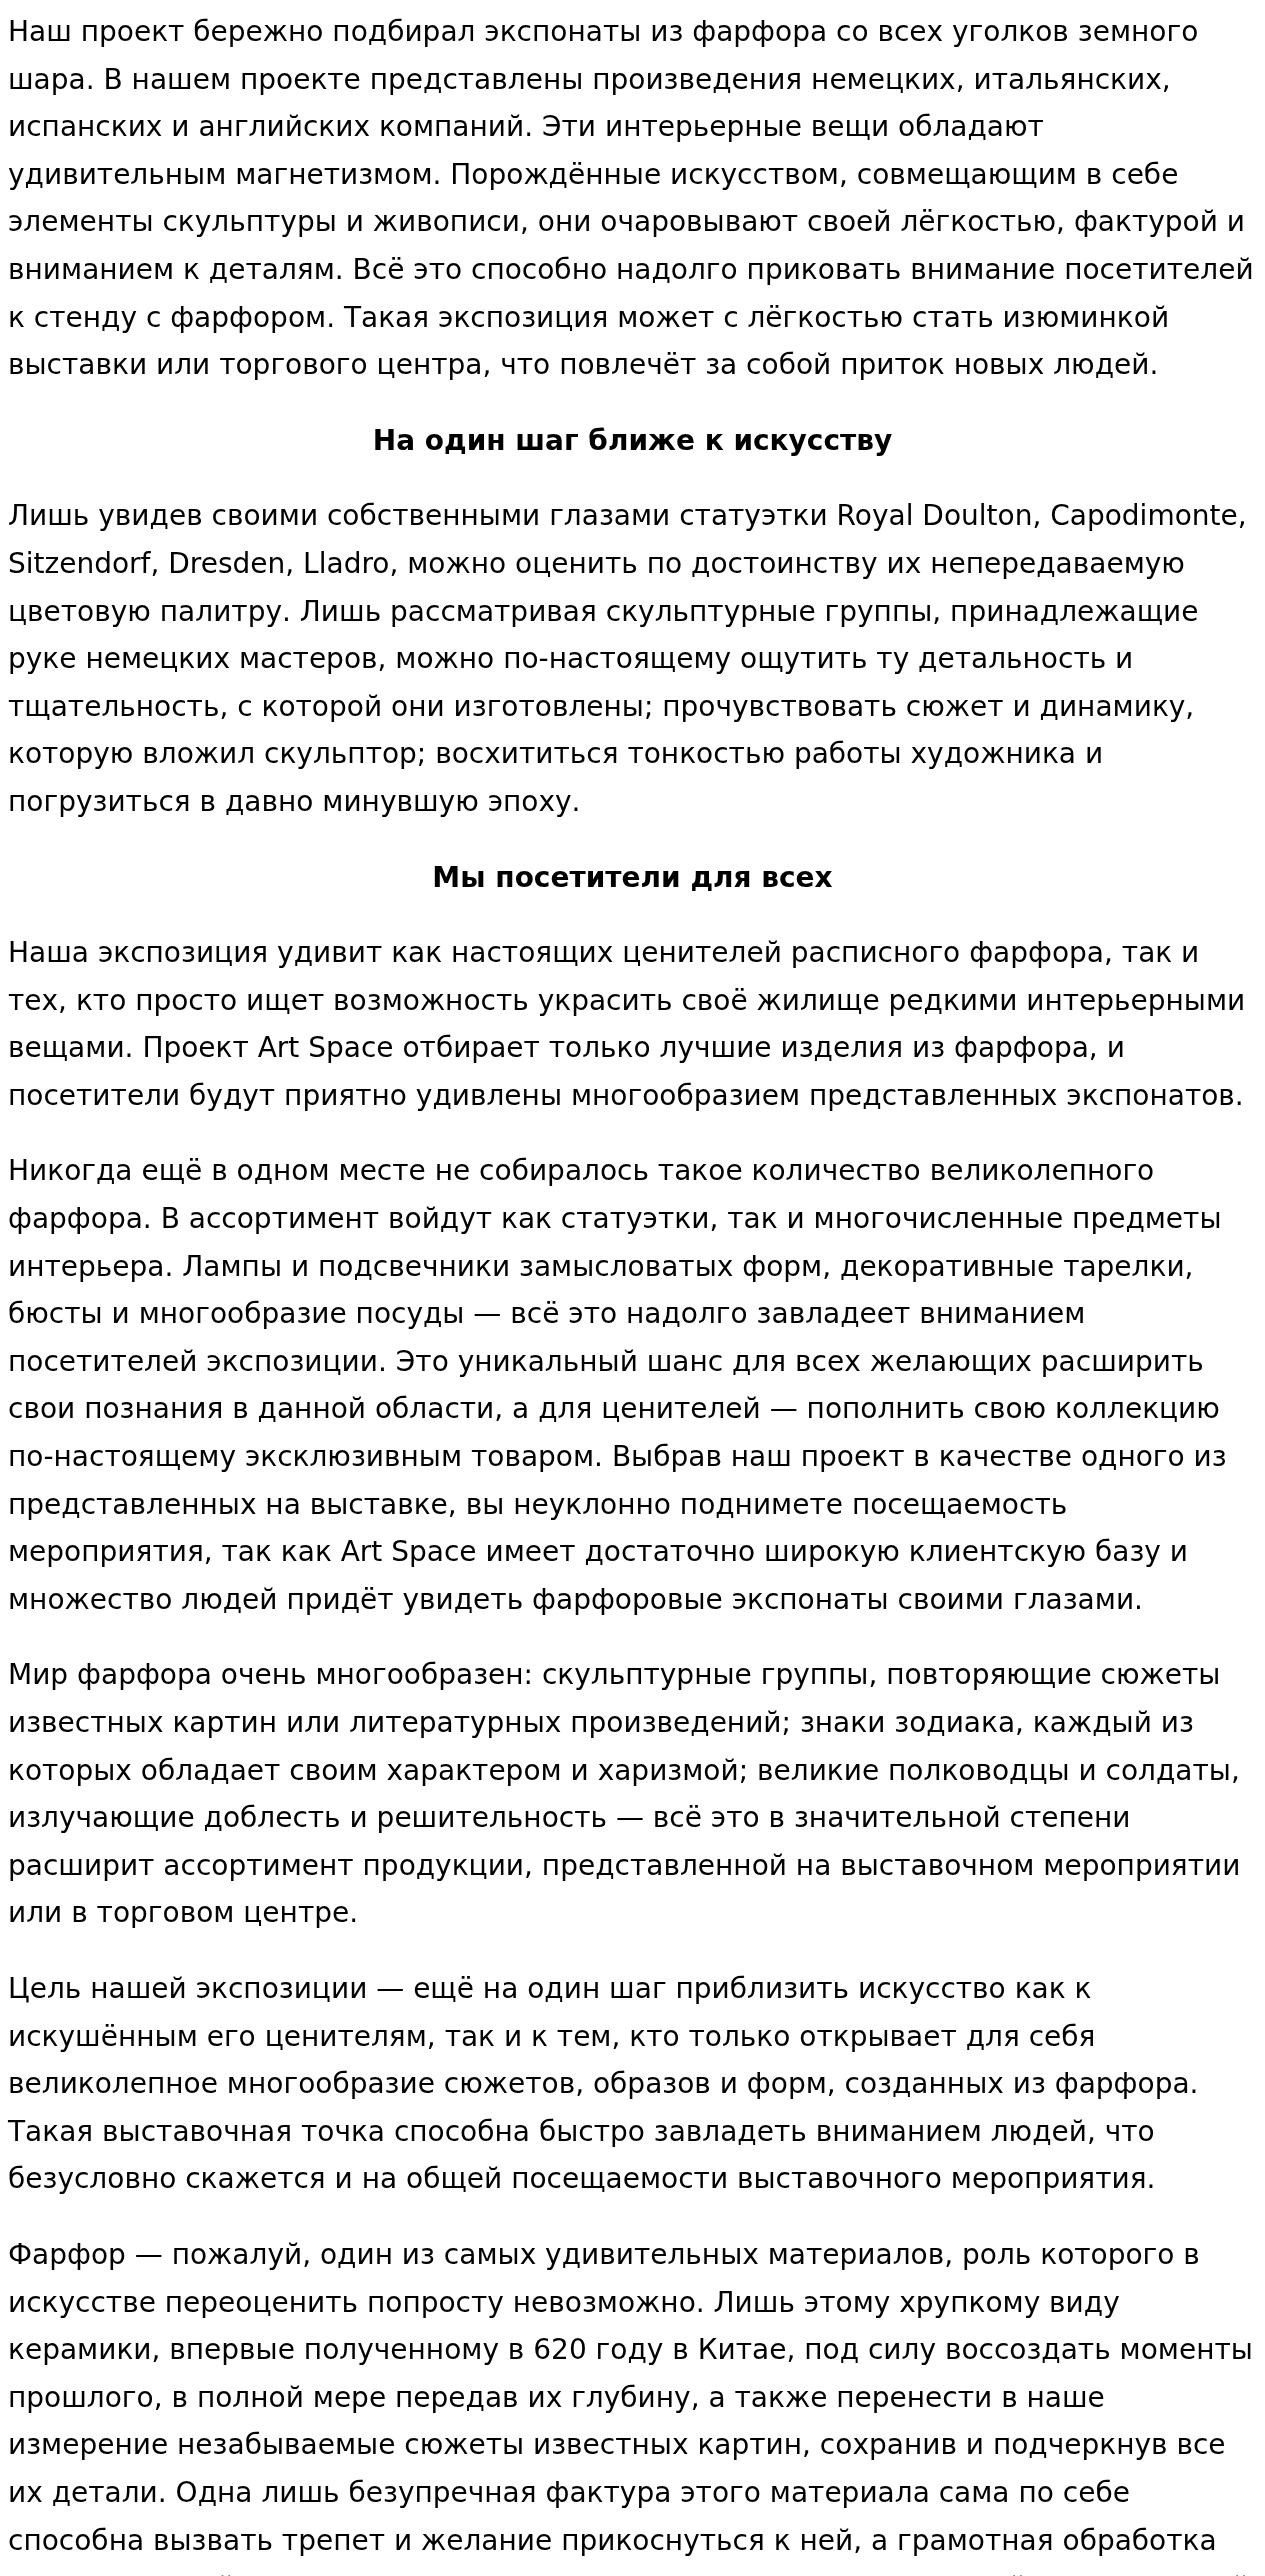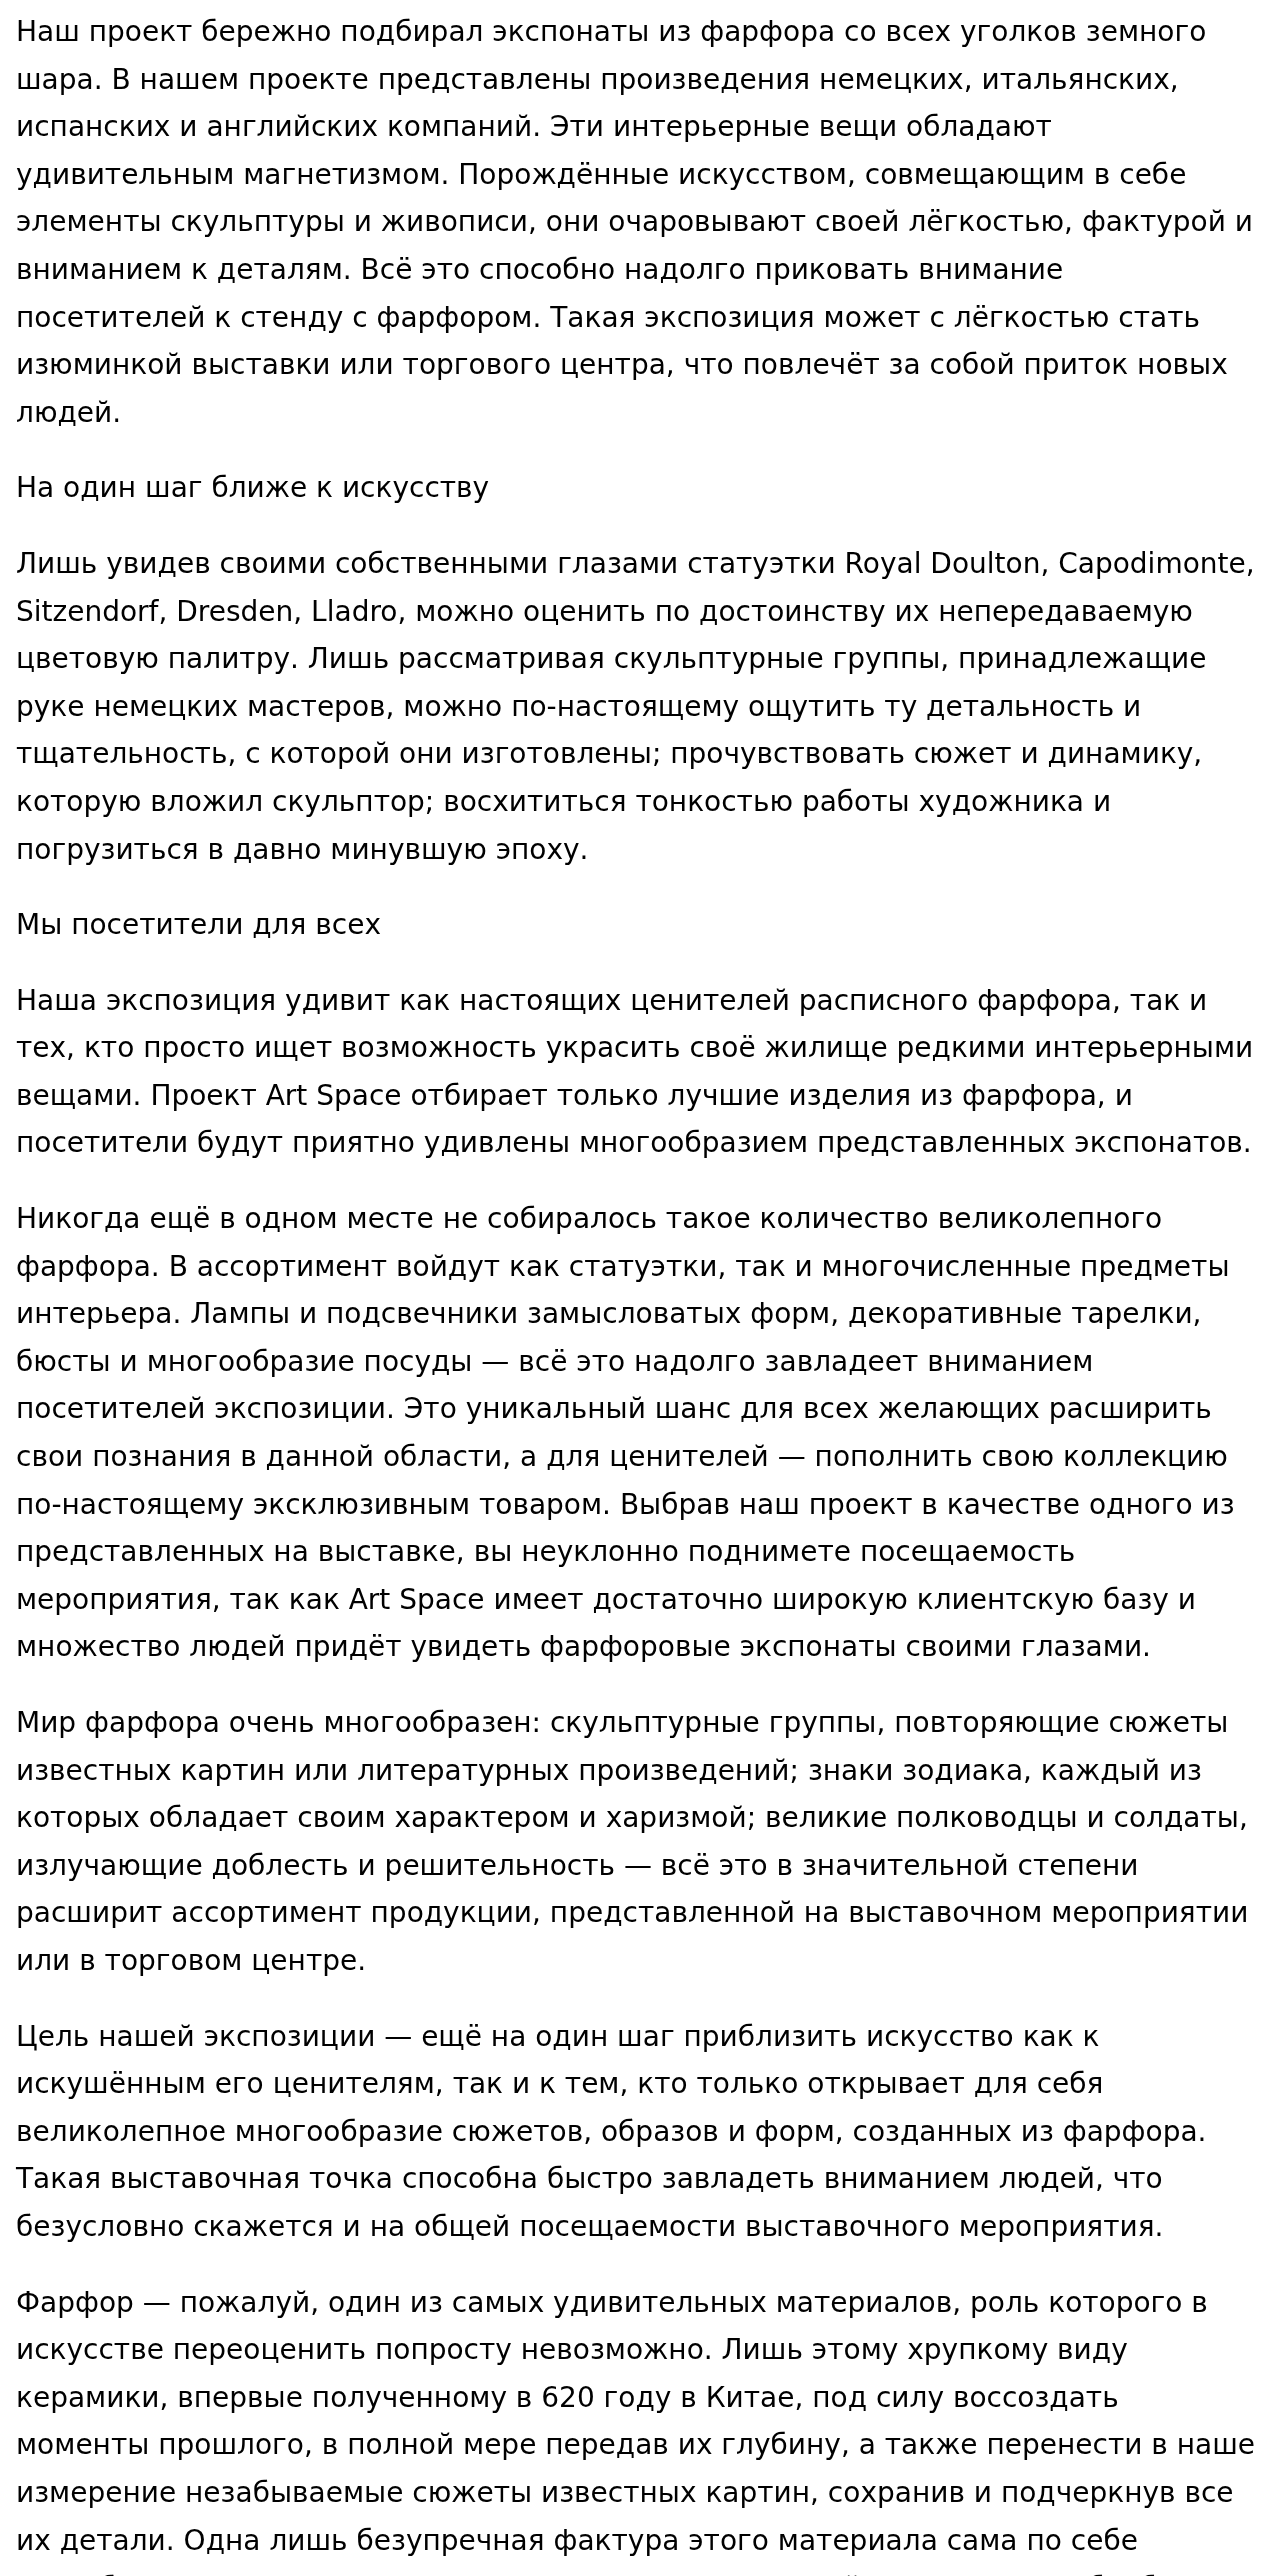--- a/index.html
+++ b/index.html
@@ -21,7 +21,7 @@
     line-height: 1.7;
   }
   .doc p {
-    margin: 0 0 28px 8px;
+    margin: 0 0 28px 0;
     padding: 0;
     font-weight: normal;
     text-align: left;

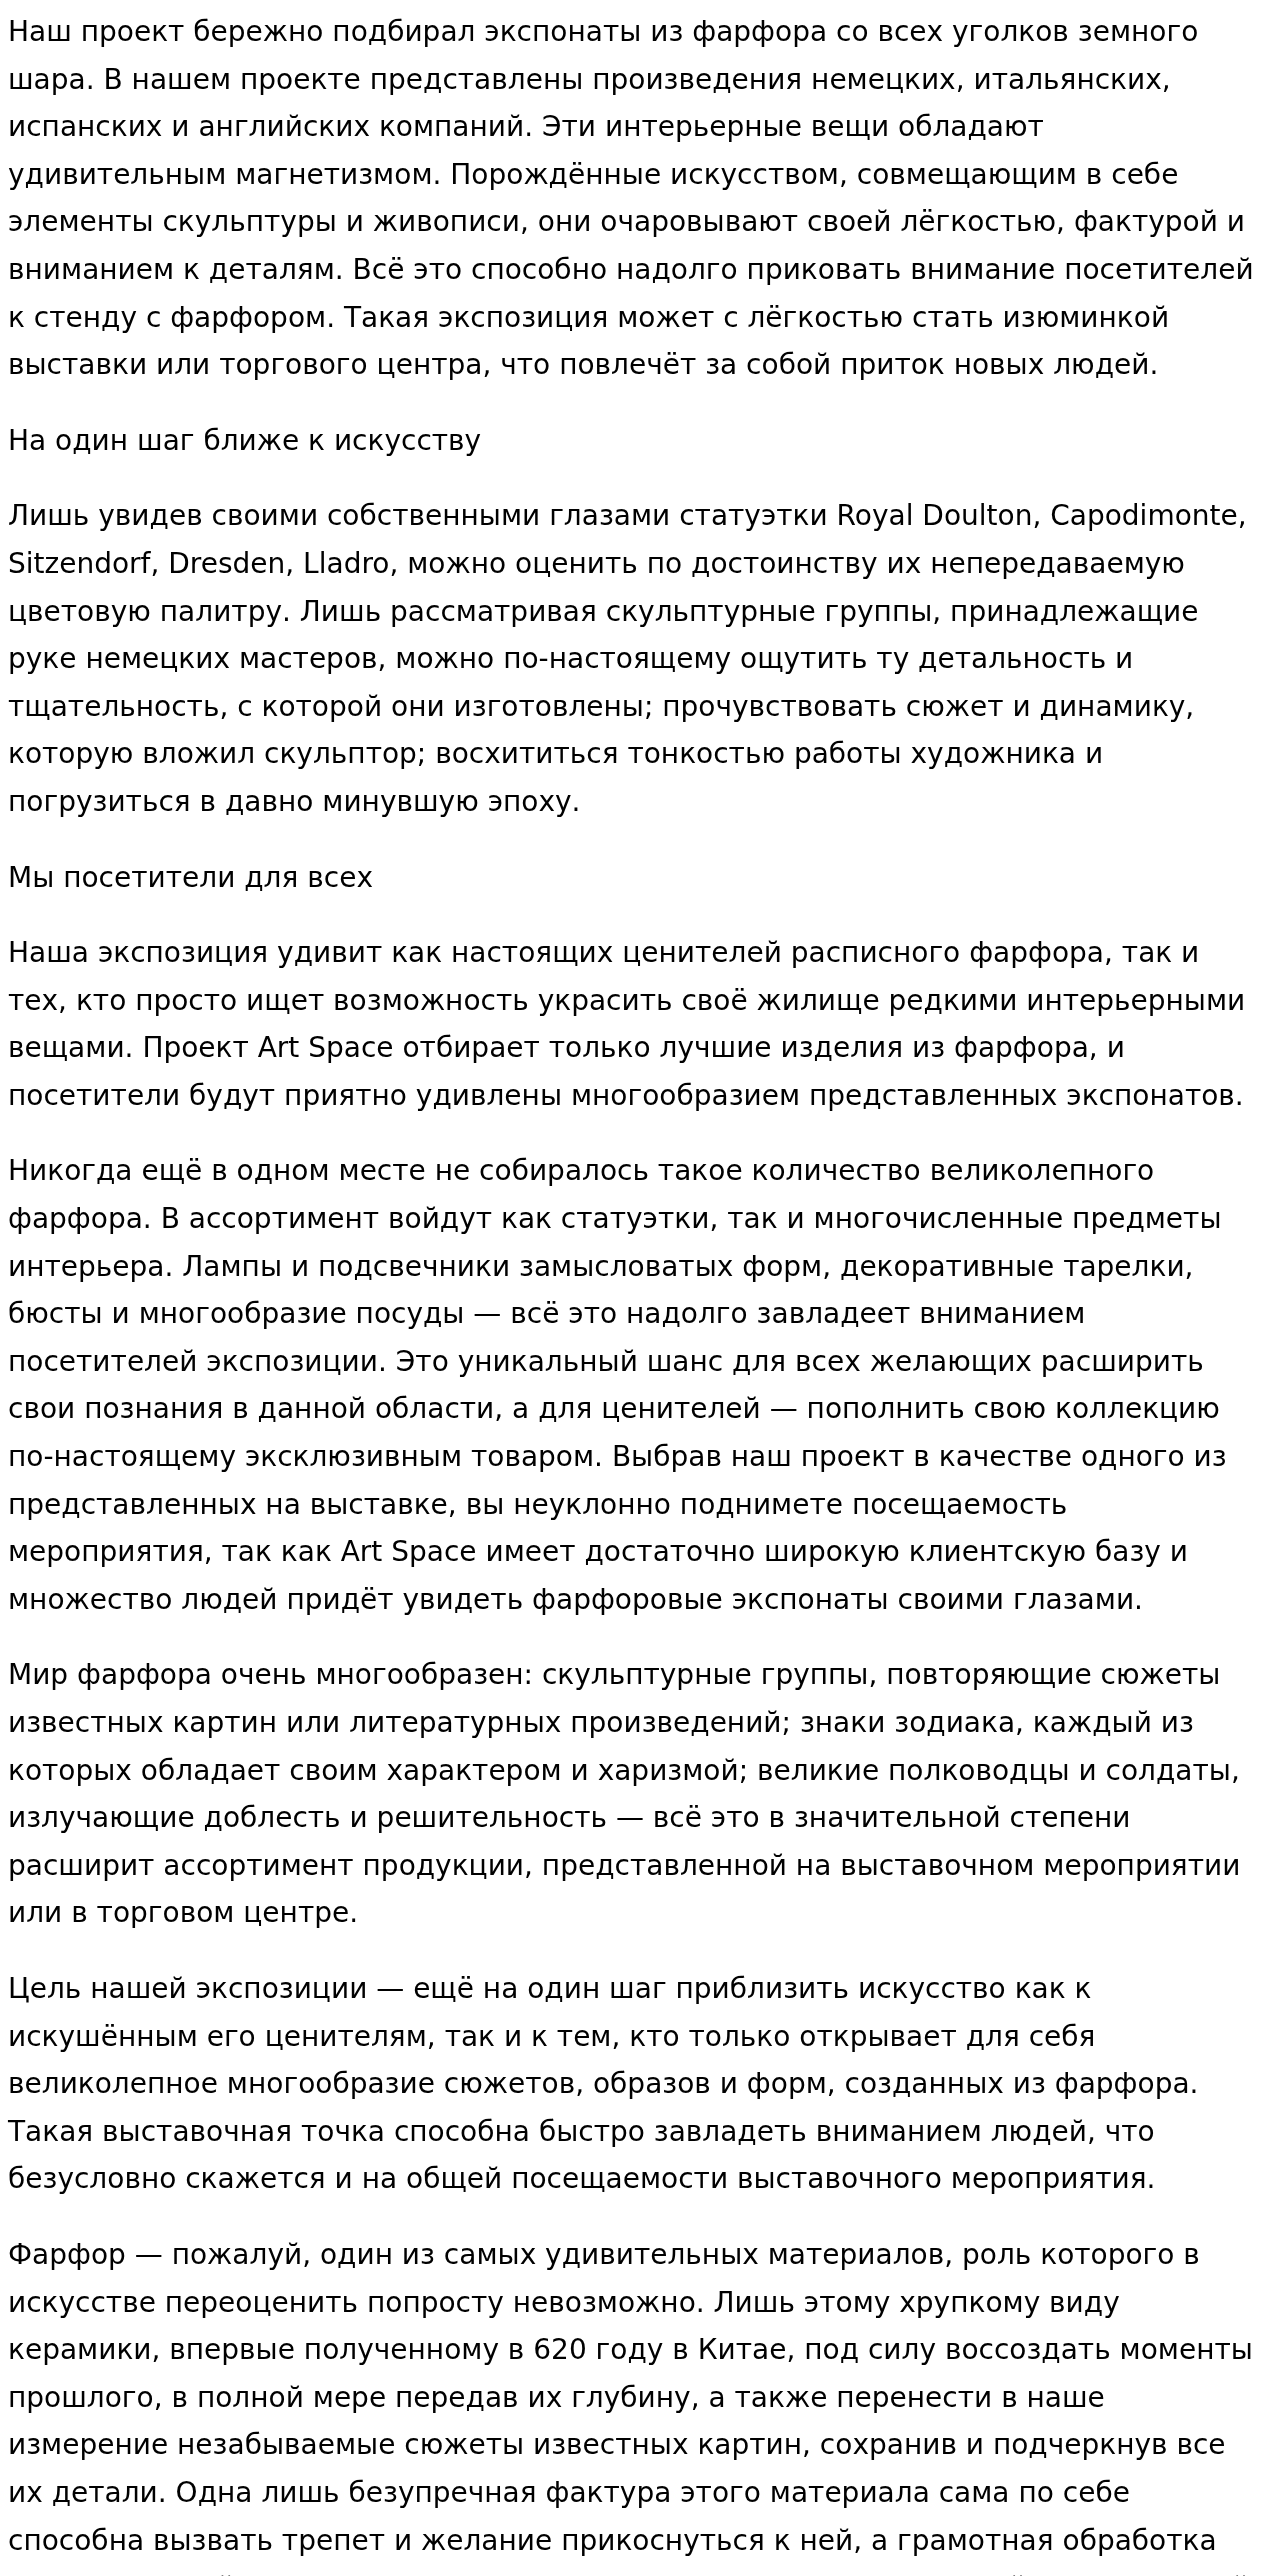--- a/index.html
+++ b/index.html
@@ -29,7 +29,8 @@
   }
   .doc p.heading {
     
-    font-weight: normal;
+    font-weight: bold;
+    text-align: center;
   }
 </style>
 </head>

